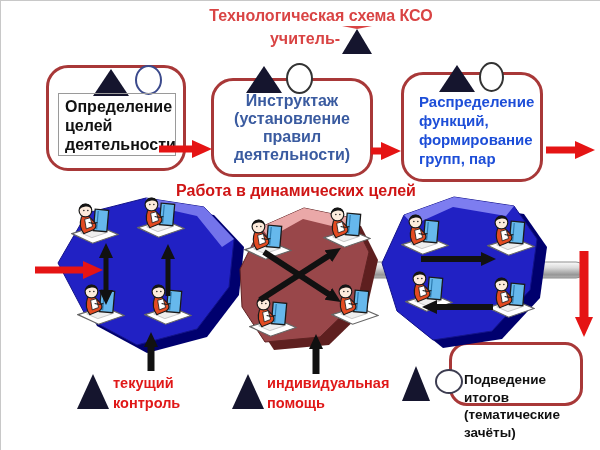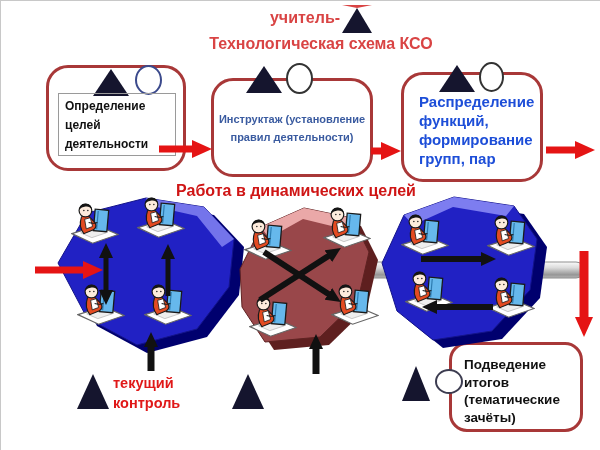--- a/index.html
+++ b/index.html
@@ -49,10 +49,10 @@
 <div id="slide">
 
   <div class="title-block">
+    <div class="title-line">Технологическая схема КСО</div>
     <div class="title-line">
       <span>учитель-</span><span class="tri tri-title"></span>
     </div>
-    <div class="title-line">Технологическая схема КСО</div>
   </div>
 
   <div class="stage" id="stage1">

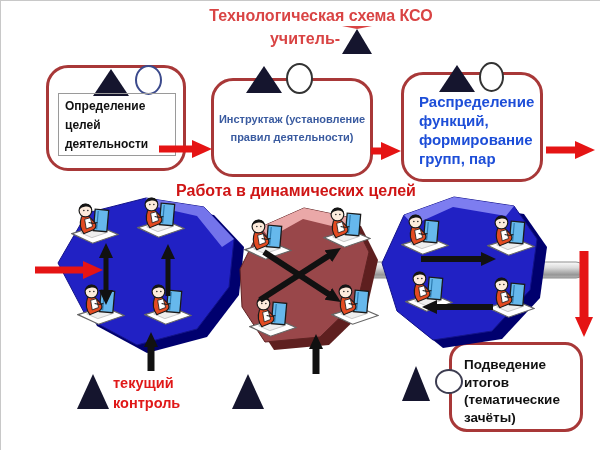--- a/index.html
+++ b/index.html
@@ -22,7 +22,7 @@
     box-sizing:border-box;z-index:5;font-weight:bold;}
   #stage1{left:45px;top:64px;width:140px;height:106px;}
   #stage1 .inner{position:absolute;left:9px;top:25px;right:7px;bottom:12px;
-    border:1px solid #9a9a9a;padding:3px 2px 0 6px;color:#111;font-size:12px;line-height:19px;}
+    border:1px solid #9a9a9a;padding:3px 2px 0 6px;color:#111;font-size:16px;line-height:19px;}
   #stage2{left:210px;top:77px;width:162px;height:99px;display:flex;align-items:center;
     justify-content:center;text-align:center;color:#3a5ba0;font-size:11px;line-height:18px;padding:4px;}
   #stage3{left:400px;top:71px;width:142px;height:110px;color:#1d4ed8;font-size:15px;

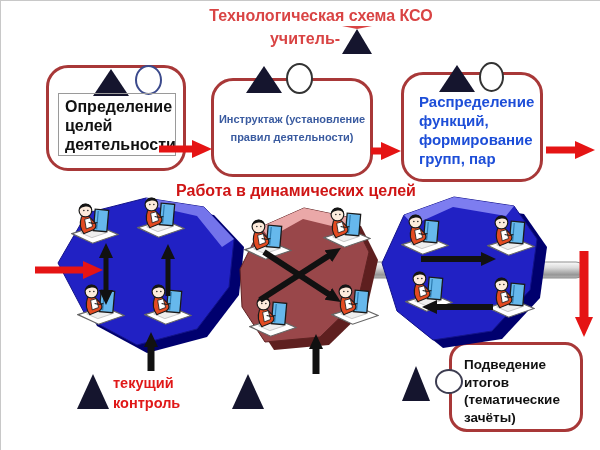--- a/index.html
+++ b/index.html
@@ -24,7 +24,7 @@
   #stage1 .inner{position:absolute;left:9px;top:25px;right:7px;bottom:12px;
     border:1px solid #9a9a9a;padding:3px 2px 0 6px;color:#111;font-size:16px;line-height:19px;}
   #stage2{left:210px;top:77px;width:162px;height:99px;display:flex;align-items:center;
-    justify-content:center;text-align:center;color:#3a5ba0;font-size:11px;line-height:18px;padding:4px;}
+    justify-content:center;text-align:center;color:#3a5ba0;font-size:16px;line-height:18px;padding:4px;}
   #stage3{left:400px;top:71px;width:142px;height:110px;color:#1d4ed8;font-size:15px;
     line-height:19px;padding:17px 0 0 15px;}
   #stage4{left:448px;top:341px;width:134px;height:90px;color:#111;font-size:13.5px;

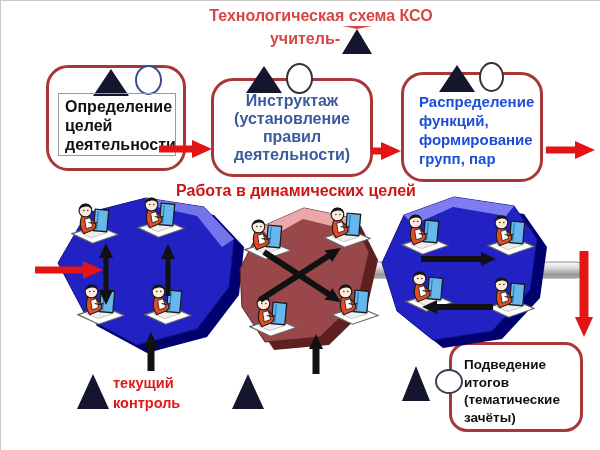--- a/index.html
+++ b/index.html
@@ -78,6 +78,7 @@
   <div class="annot-tri" style="left:76px;top:373px;"></div>
   <div class="annot" id="annot1">текущий контроль</div>
   <div class="annot-tri" style="left:231px;top:373px;"></div>
+  <div class="annot" id="annot2">индивидуальная помощь</div>
 
   <div class="stage" id="stage4">
     <div class="annot-tri" style="left:-50px;top:21px;border-left-width:14px;border-right-width:14px;"></div>

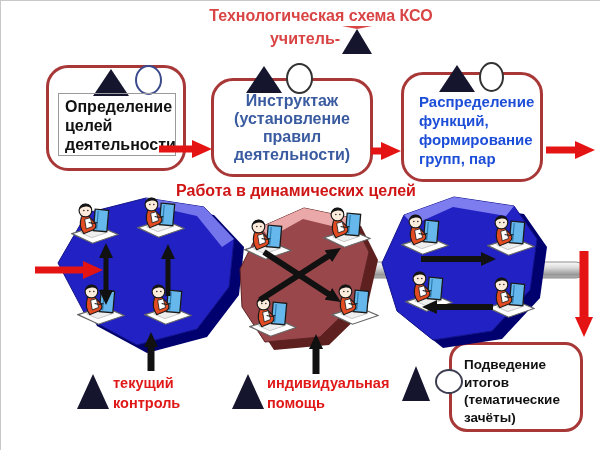--- a/index.html
+++ b/index.html
@@ -27,8 +27,8 @@
     justify-content:center;text-align:center;color:#3a5ba0;font-size:16px;line-height:18px;padding:4px;}
   #stage3{left:400px;top:71px;width:142px;height:110px;color:#1d4ed8;font-size:15px;
     line-height:19px;padding:17px 0 0 15px;}
-  #stage4{left:448px;top:341px;width:134px;height:90px;color:#111;font-size:13.5px;
-    line-height:17.5px;padding:11px 0 0 12px;border-radius:18px;z-index:5;}
+  #stage4{left:448px;top:341px;width:134px;height:64px;color:#111;font-size:13.5px;
+    line-height:17.5px;padding:26px 0 0 12px;border-radius:18px;z-index:5;}
   .box-tri{position:absolute;border-left:18px solid transparent;border-right:18px solid transparent;
     border-bottom:27px solid #15152e;}
   .box-circ{position:absolute;border-radius:50%;background:#fff;box-sizing:border-box;}

